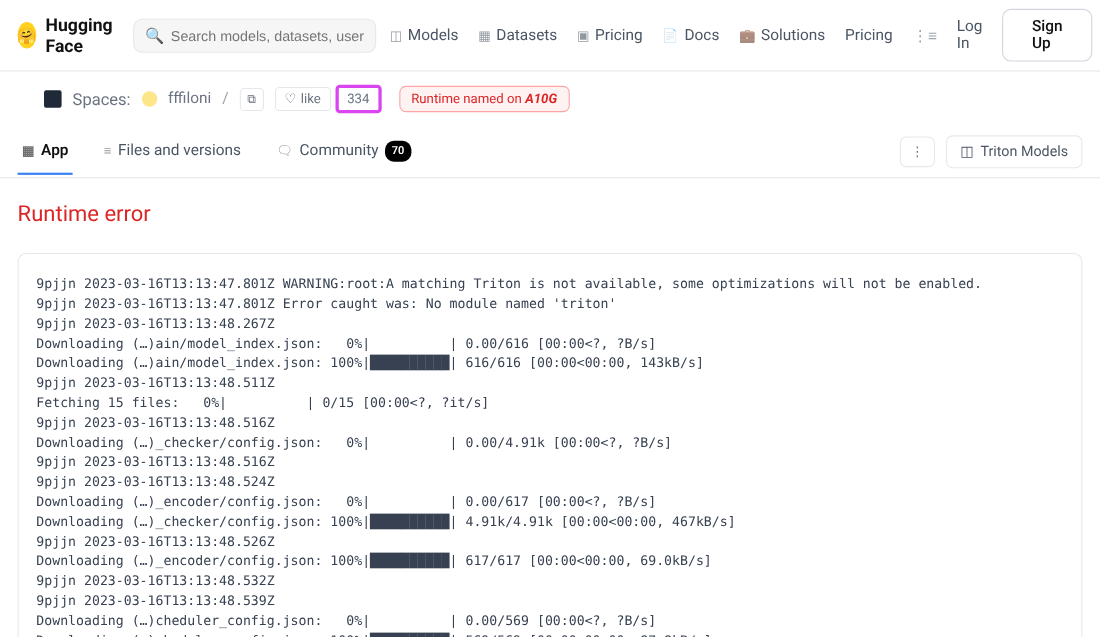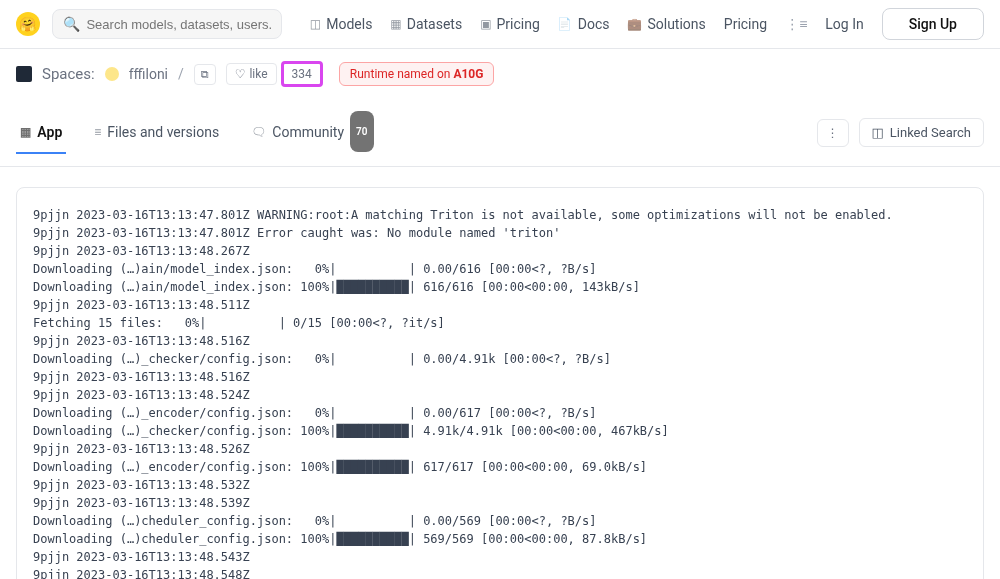--- a/index.html
+++ b/index.html
@@ -56,6 +56,7 @@
 <div class="header">
   <div class="logo">
     <span class="logo-icon">🤗</span>
+    <span>Hugging Face</span>
   </div>
   <div class="search-box">
     <span>🔍</span>

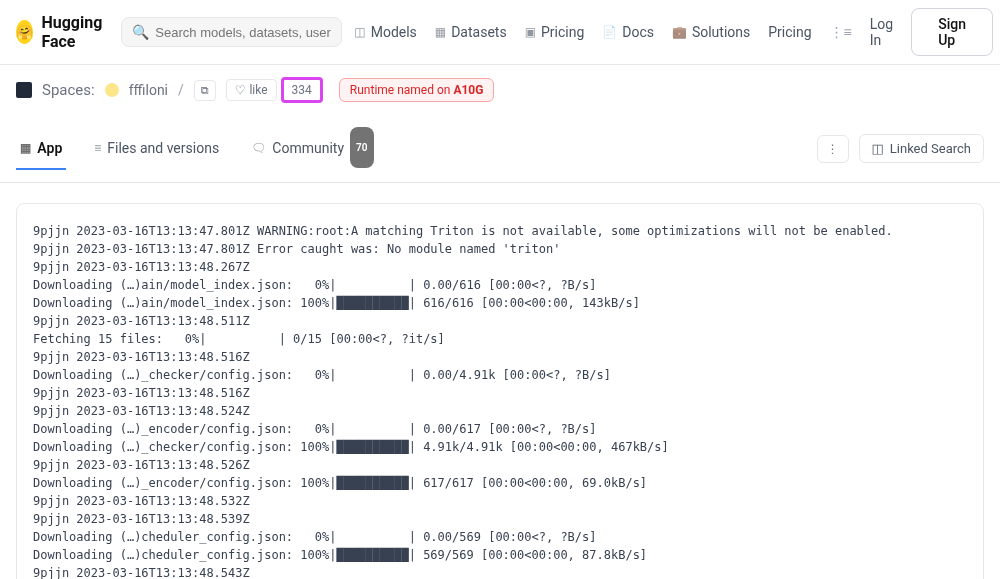--- a/index.html
+++ b/index.html
@@ -19,7 +19,7 @@
     .signup { border: 1px solid #d1d5db; padding: 7px 26px; border-radius: 8px; cursor: pointer; font-weight: 500; }
     
     
-    .crumb-row { display: flex; align-items: center; padding: 12px 16px; gap: 10px; flex-wrap: wrap; }
+    .crumb-row { display: flex; align-items: center; padding: 12px 16px; gap: 10px; flex-wrap: wrap; margin-left: 24px; }
     .crumb-icon { width: 16px; height: 16px; background: #1f2937; border-radius: 2px; display: inline-block; }
     .crumb-label { color: #6b7280; font-size: 15px; }
     .avatar { width: 14px; height: 14px; background: #fde68a; border-radius: 50%; display: inline-block; }

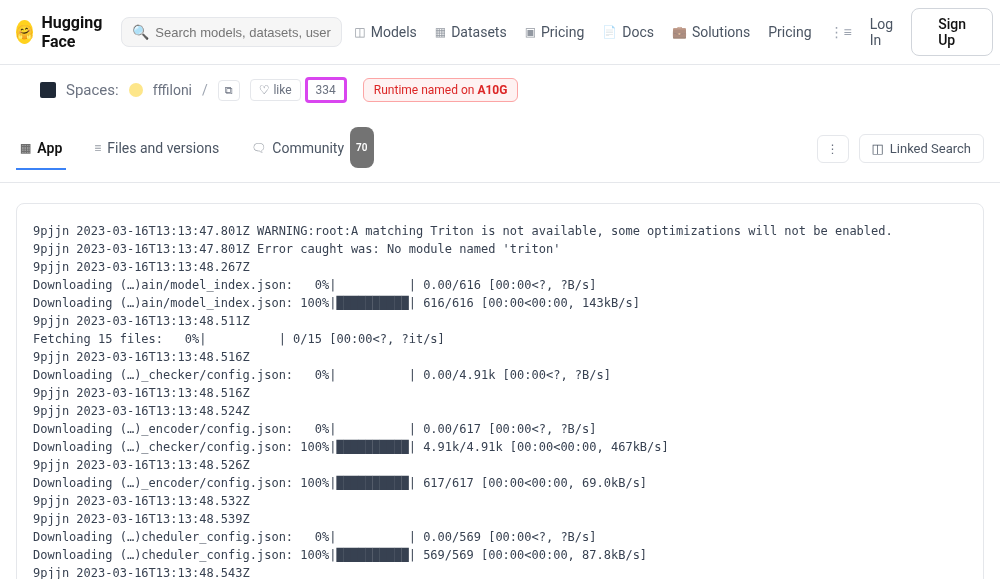--- a/index.html
+++ b/index.html
@@ -31,7 +31,7 @@
     .like-count { border: 3px solid #d946ef; padding: 3px 8px; border-radius: 4px; color: #6b7280; font-size: 12px; margin-left: -6px; }
     .status-badge { border: 1px solid #fca5a5; background: #fef2f2; padding: 4px 10px; border-radius: 6px; font-size: 12px; margin-left: 6px; }
     .status-badge .err-text { color: #dc2626; }
-    .status-badge .err-hw { color: #dc2626; font-weight: 700; }
+    .status-badge .err-hw { color: #dc2626; font-weight: 700; font-style: italic; }
     
     
     .tabs-row { display: flex; align-items: center; padding: 0 16px; border-bottom: 1px solid #e5e7eb; gap: 24px; }

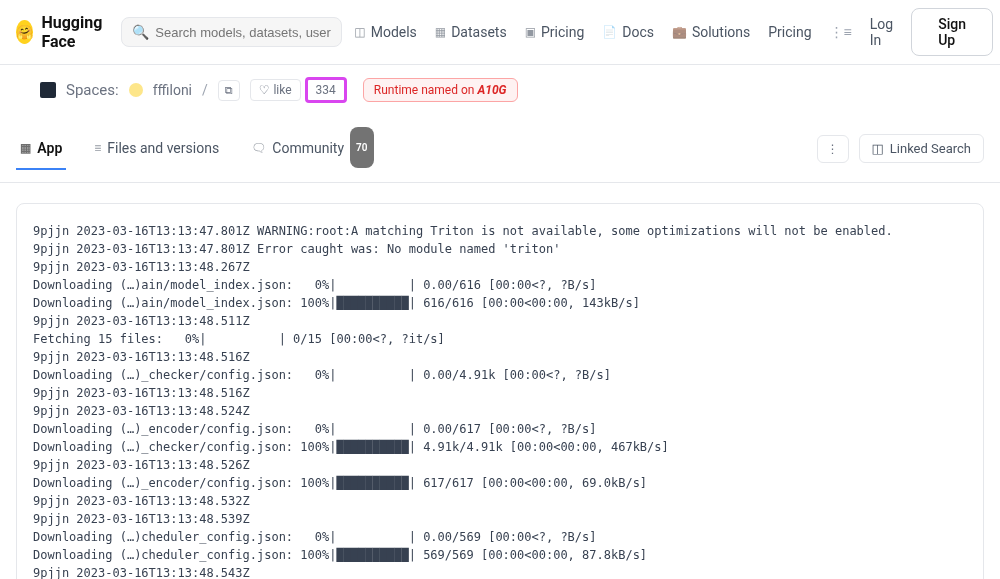--- a/index.html
+++ b/index.html
@@ -38,7 +38,7 @@
     .tab { display: flex; align-items: center; gap: 6px; padding: 12px 4px; color: #4b5563; cursor: pointer; border-bottom: 2px solid transparent; }
     .tab.active { color: #111; font-weight: 600; border-bottom-color: #3b82f6; }
     .tab .t-icon { font-size: 12px; opacity: 0.6; }
-    .tab-badge { background: #737373; color: #fff; font-size: 10px; padding: 15px 6px; border-radius: 8px; font-weight: 600; }
+    .tab-badge { background: #000000; color: #fff; font-size: 10px; padding: 4px 6px; border-radius: 8px; font-weight: 600; }
     .tabs-right { margin-left: auto; display: flex; align-items: center; gap: 10px; padding: 8px 0; }
     .icon-btn { border: 1px solid #e5e7eb; padding: 6px 9px; border-radius: 6px; color: #6b7280; cursor: pointer; font-size: 12px; }
     .linked-btn { border: 1px solid #e5e7eb; padding: 6px 12px; border-radius: 6px; color: #4b5563; cursor: pointer; display: flex; align-items: center; gap: 6px; font-size: 13px; }

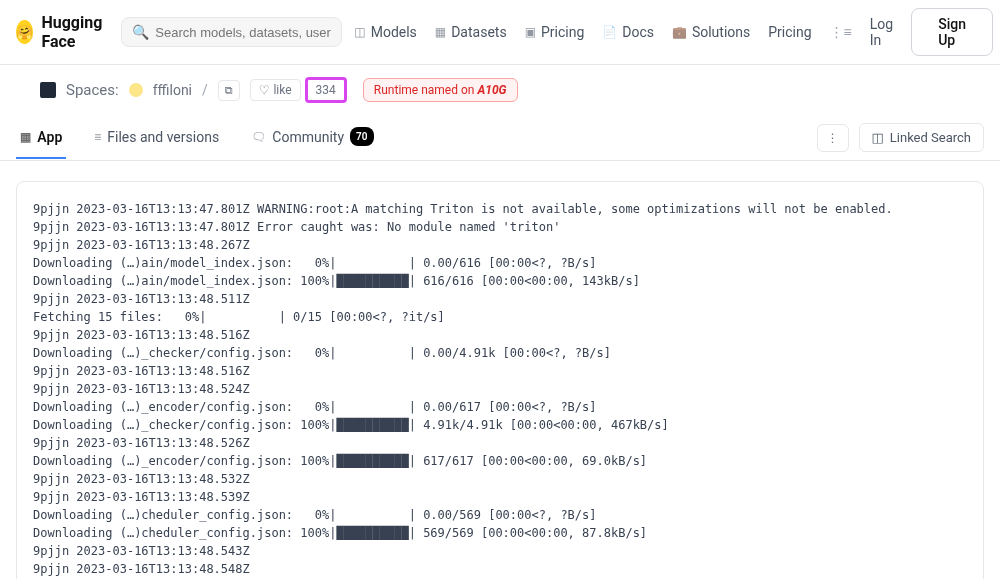--- a/index.html
+++ b/index.html
@@ -124,7 +124,7 @@
     <span class="icon-btn">⋮</span>
     <div class="linked-btn">
         <span>◫</span>
-        <span>Linked Search</span>
+        <span>Triton Models</span>
       </div>
   </div>
 </div>

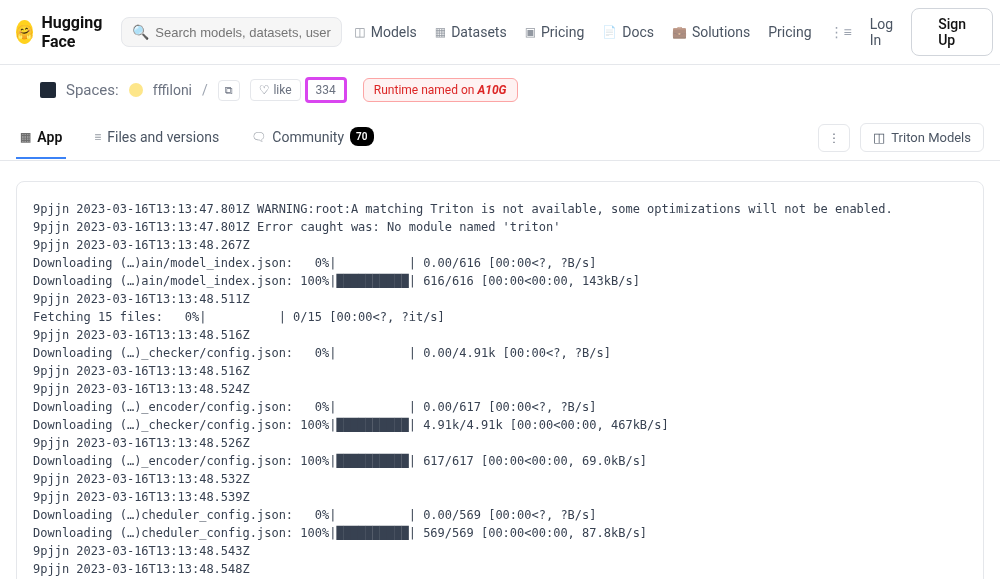--- a/index.html
+++ b/index.html
@@ -130,6 +130,7 @@
 </div>
 
 <div class="content">
+  <h2 class="error-title">Runtime error</h2>
   <div class="logs-box">
     <pre>9pjjn 2023-03-16T13:13:47.801Z WARNING:root:A matching Triton is not available, some optimizations will not be enabled.
 9pjjn 2023-03-16T13:13:47.801Z Error caught was: No module named 'triton'

